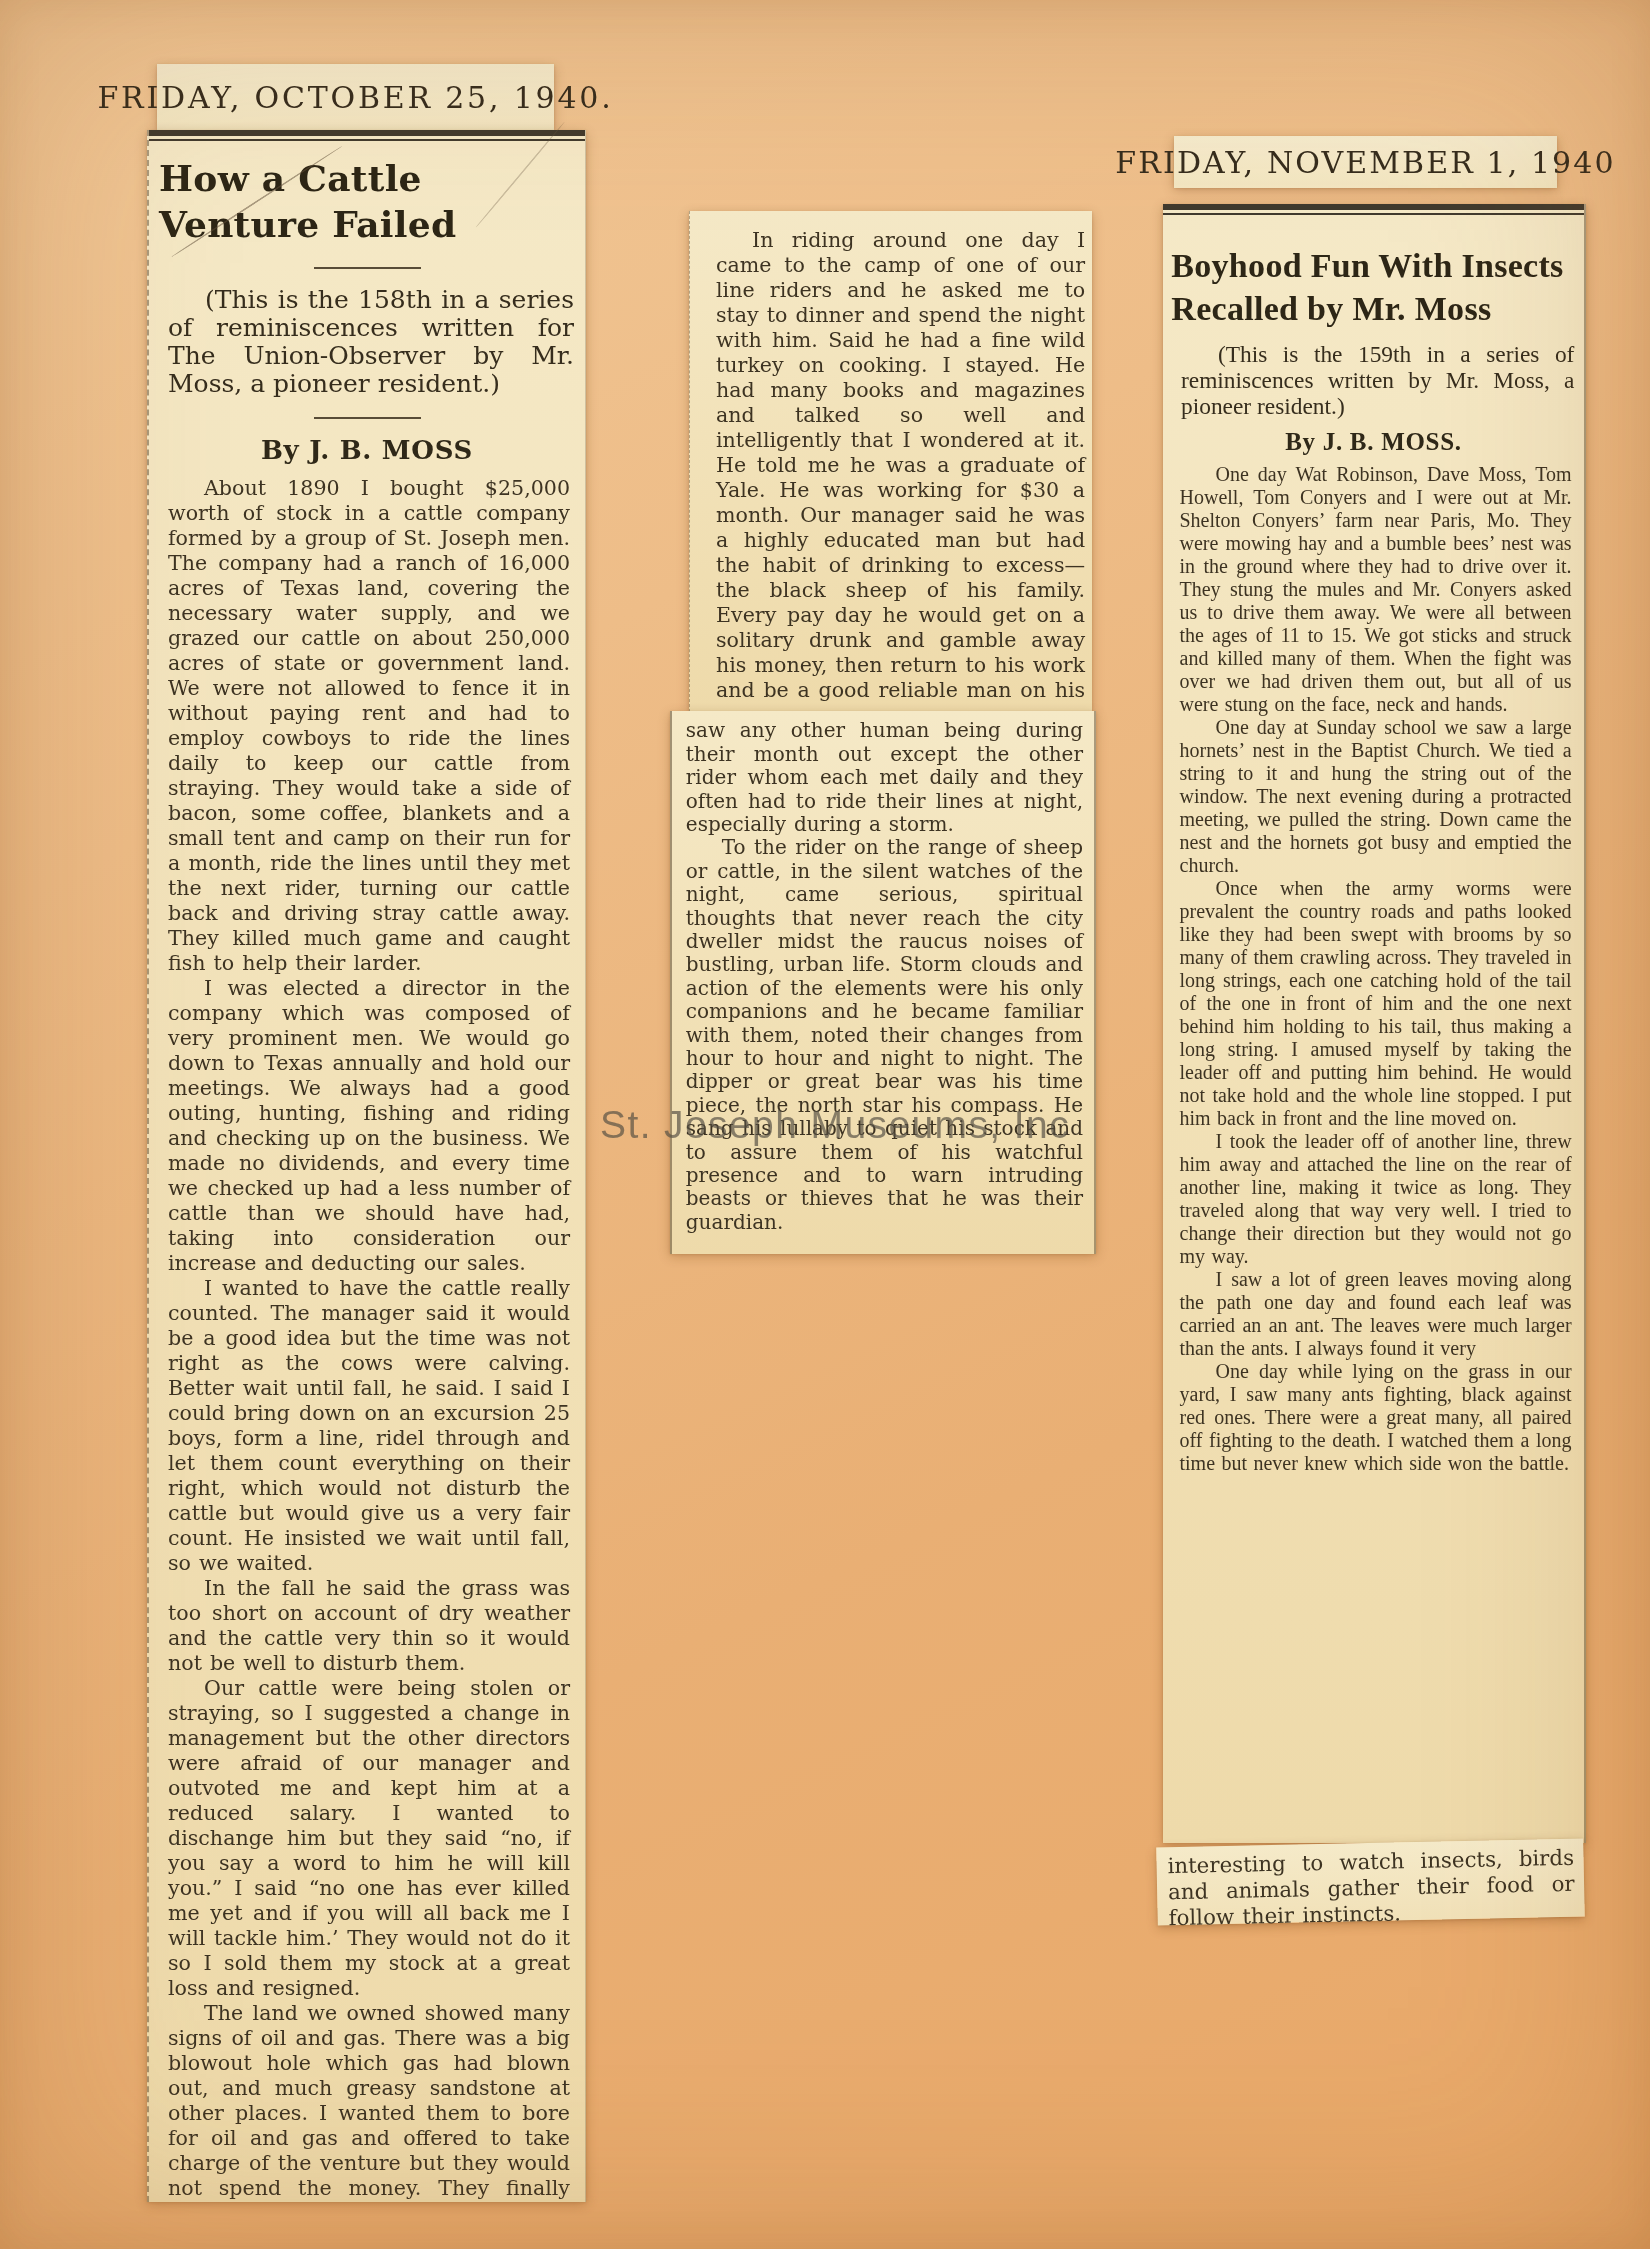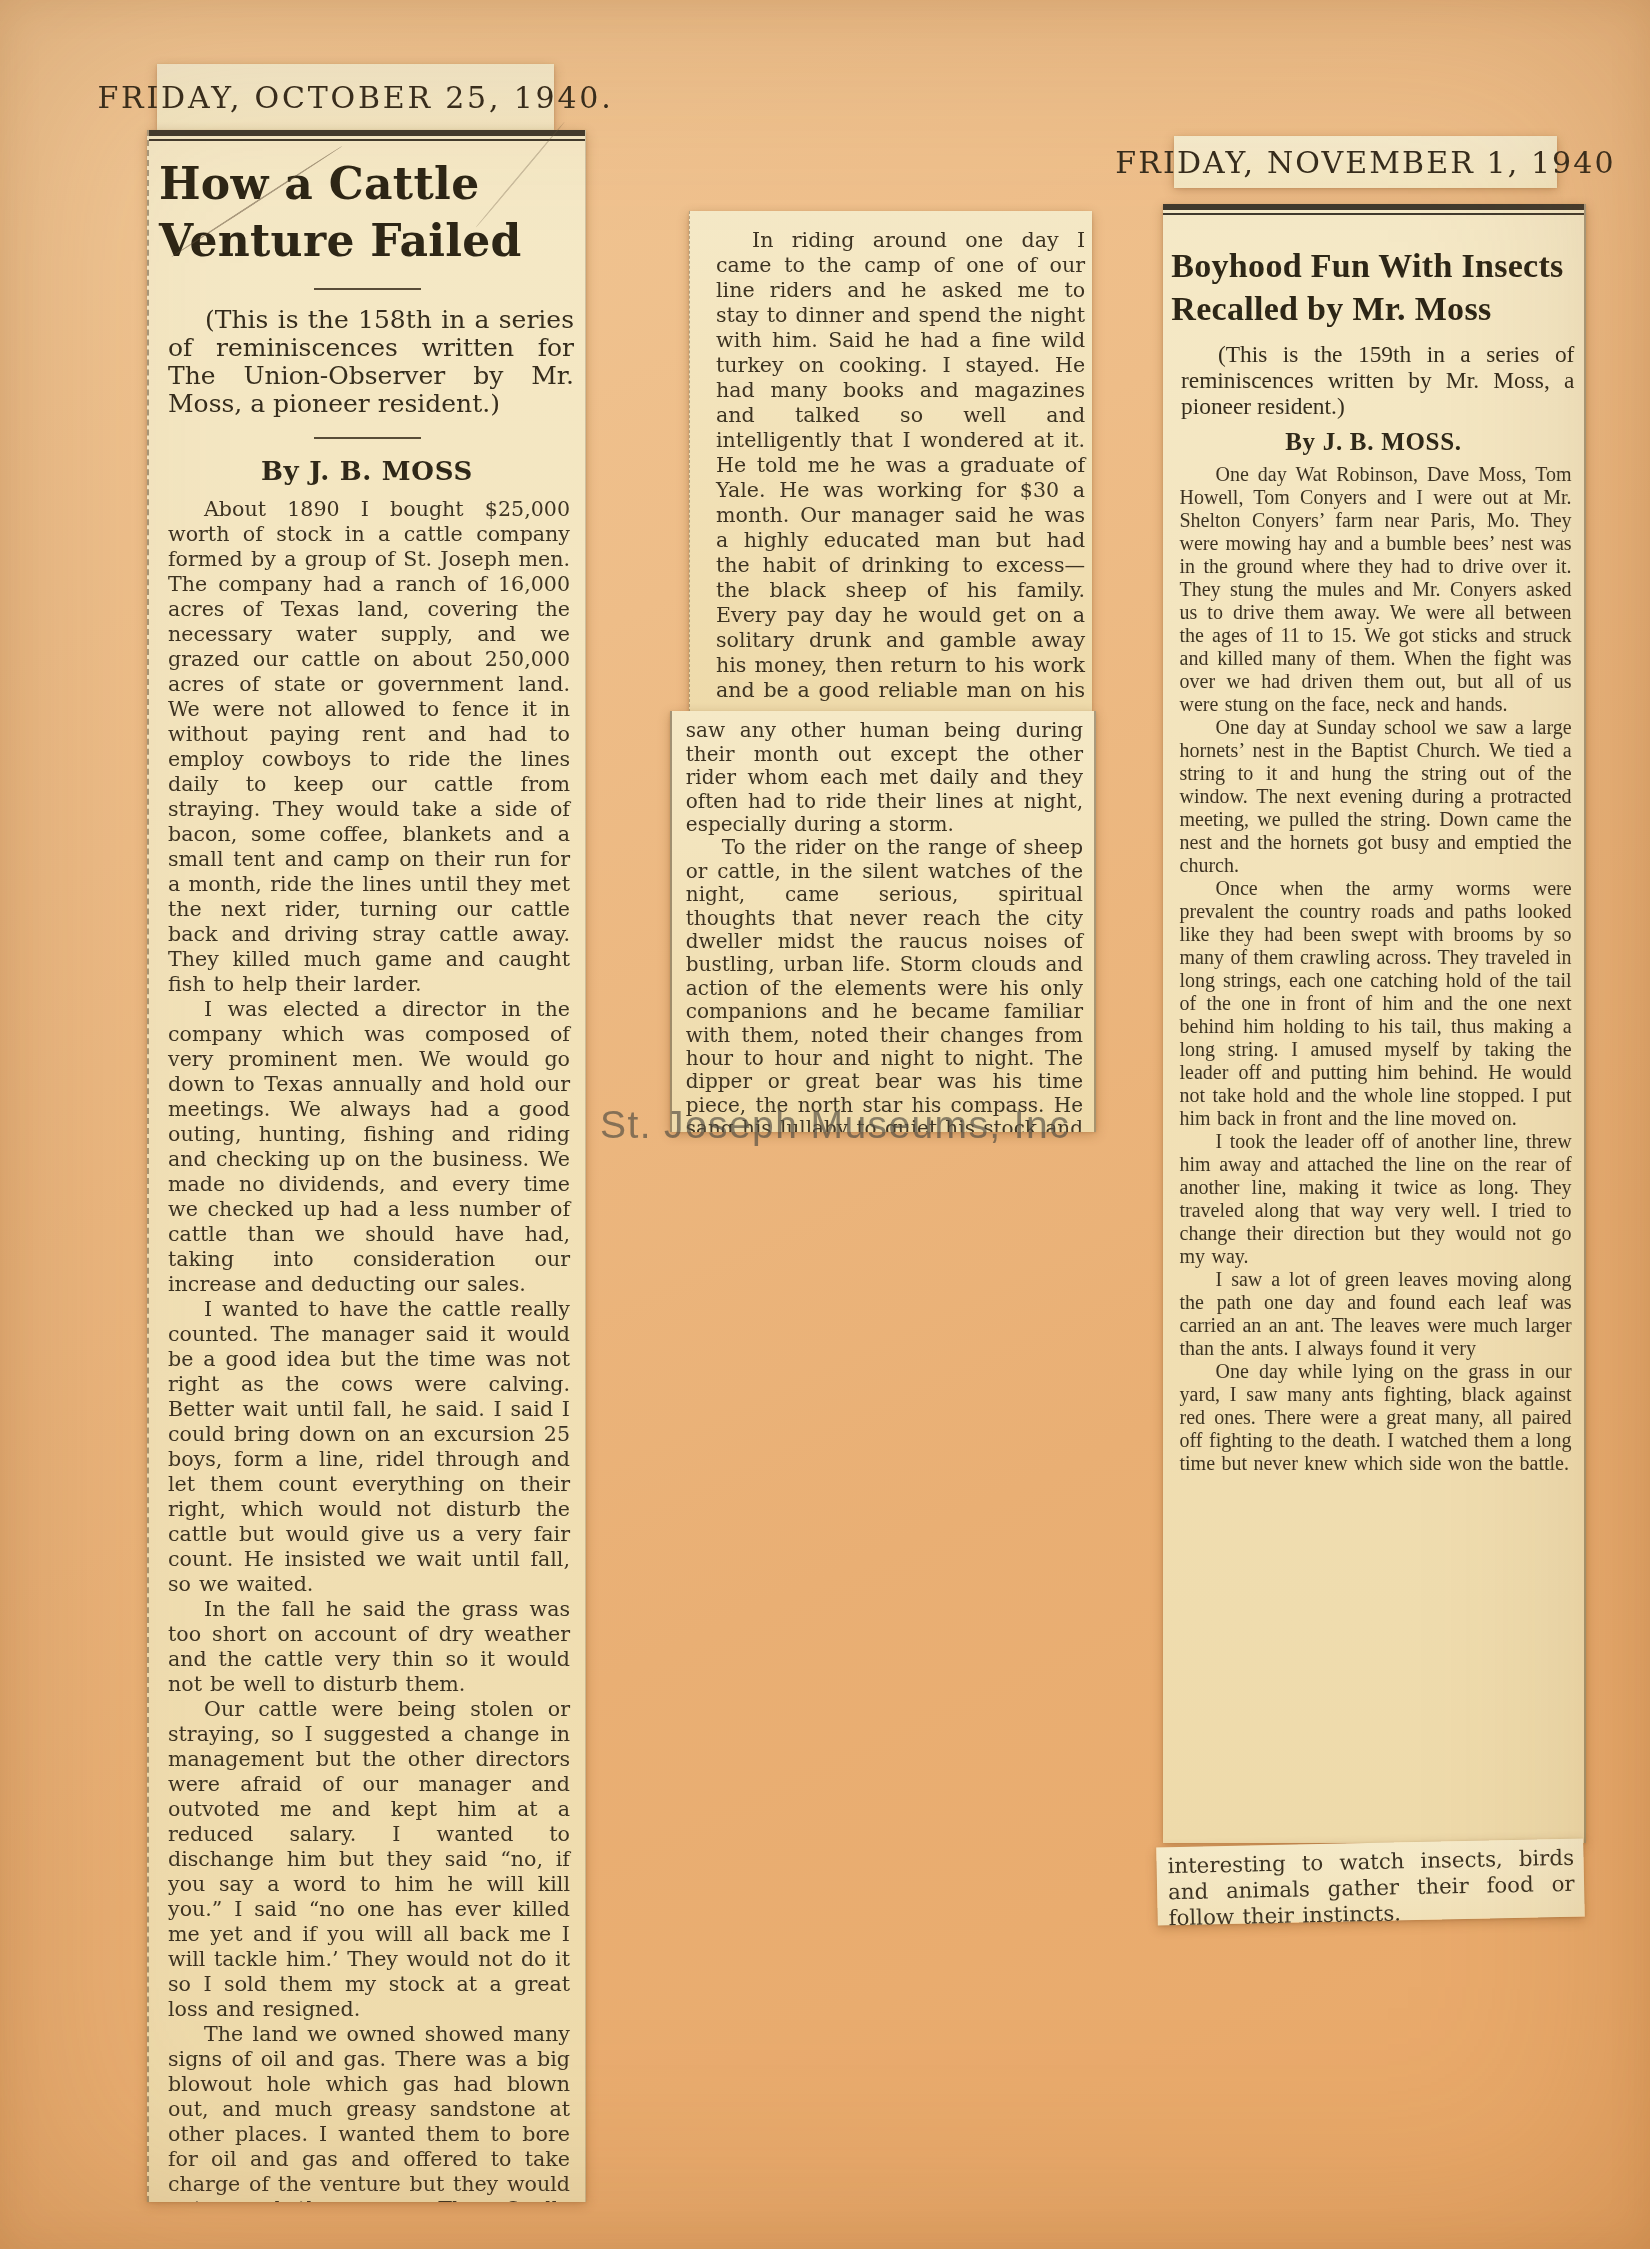--- a/index.html
+++ b/index.html
@@ -26,7 +26,7 @@
   .rule-double { height:2.8px; border-top:6.2px solid #29231a; border-bottom:2.1px solid #29231a; opacity:.88; }
   .headline { font-weight:bold; color:#2d2616; margin:13.8px 6.9px 0 8.3px; letter-spacing:0.3px; }
   .headline .hl-line { display:block; }
-  .l-main .headline { font-size:44px; line-height:1.30;margin-left:10px; }
+  .l-main .headline { font-size:36px; line-height:1.30;margin-left:10px; }
   .r-main .headline { font-size:34px; line-height:1.26; margin-top:30px; }
   .divider { width:107px; border-top:2.1px solid rgba(60,48,30,0.85); margin:19px auto 16.5px auto; }
   .series { text-align:justify; text-indent:37px; color:#362d1d; }

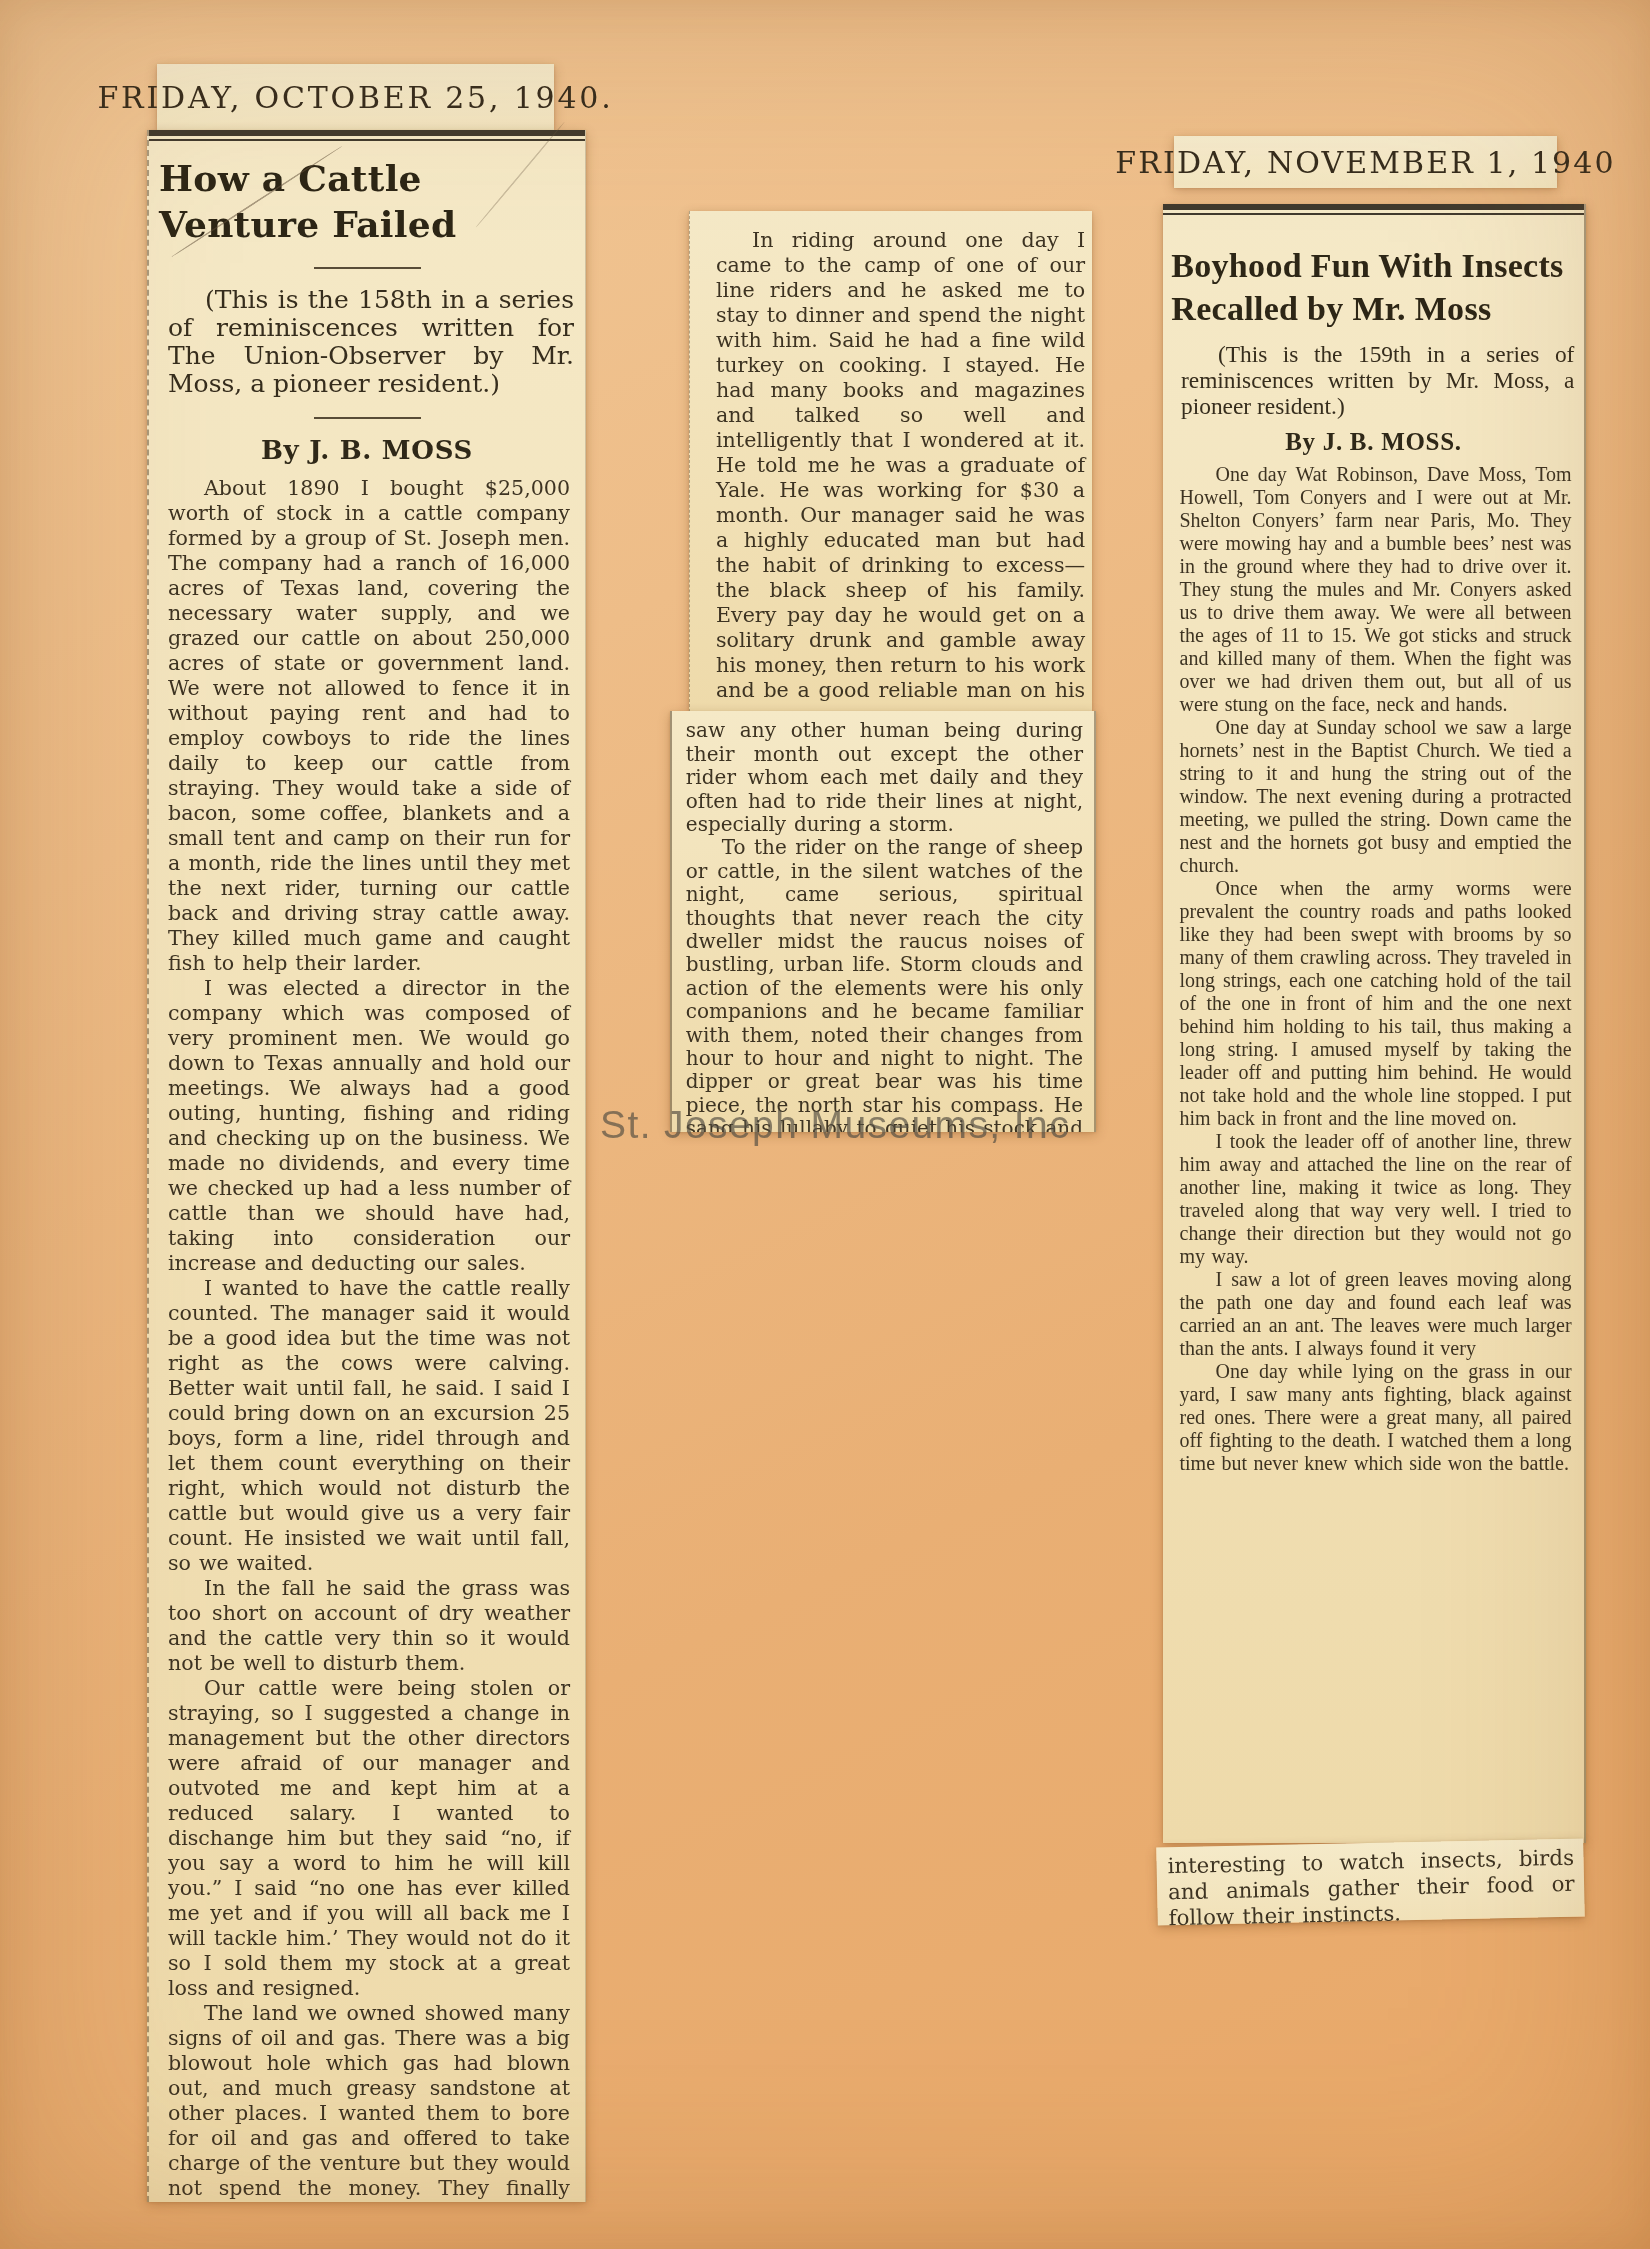--- a/index.html
+++ b/index.html
@@ -100,7 +100,7 @@
   </div>
 </div>
 
-<div class="clip m-b" style="left:670px; top:711px; width:422px; height:421px;">
+<div class="clip m-b" style="left:670px; top:711px; width:422px; height:543px;">
   <div class="body-text">
     <p class="cont">saw any other human being during their month out except the other rider whom each met daily and they often had to ride their lines at night, especially during a storm.</p>
     <p>To the rider on the range of sheep or cattle, in the silent watches of the night, came serious, spiritual thoughts that never reach the city dweller midst the raucus noises of bustling, urban life. Storm clouds and action of the elements were his only companions and he became familiar with them, noted their changes from hour to hour and night to night. The dipper or great bear was his time piece, the north star his compass. He sang his lullaby to quiet his stock and to assure them of his watchful presence and to warn intruding beasts or thieves that he was their guardian.</p>

